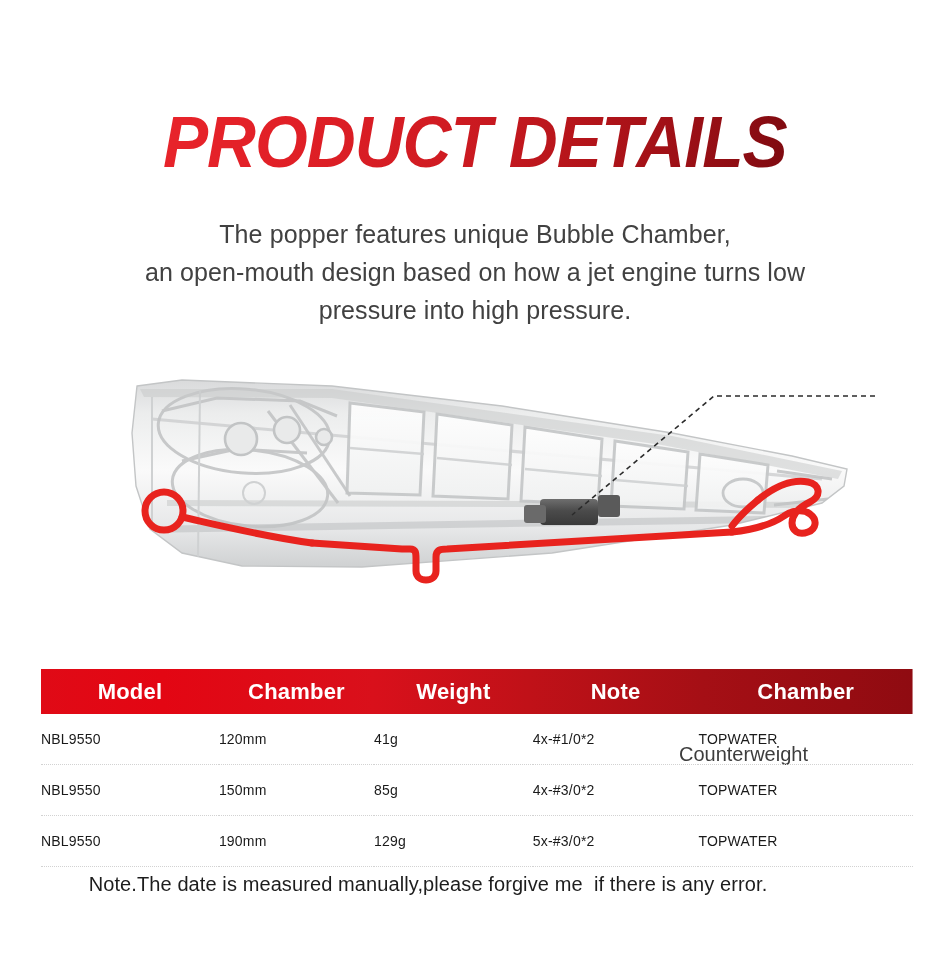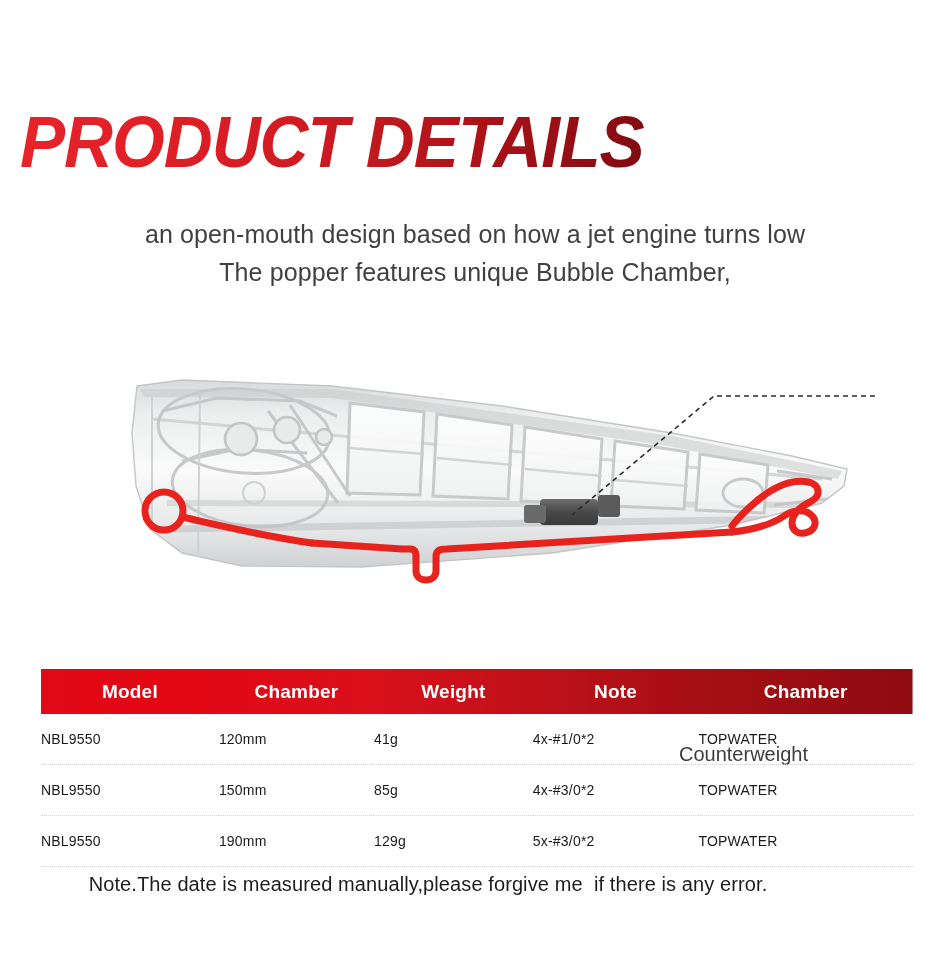--- a/index.html
+++ b/index.html
@@ -29,6 +29,7 @@
     top: 104px;
     left: 0;
     width: 950px;
+    text-align: center;
   }
   .title {
     display: inline-block;

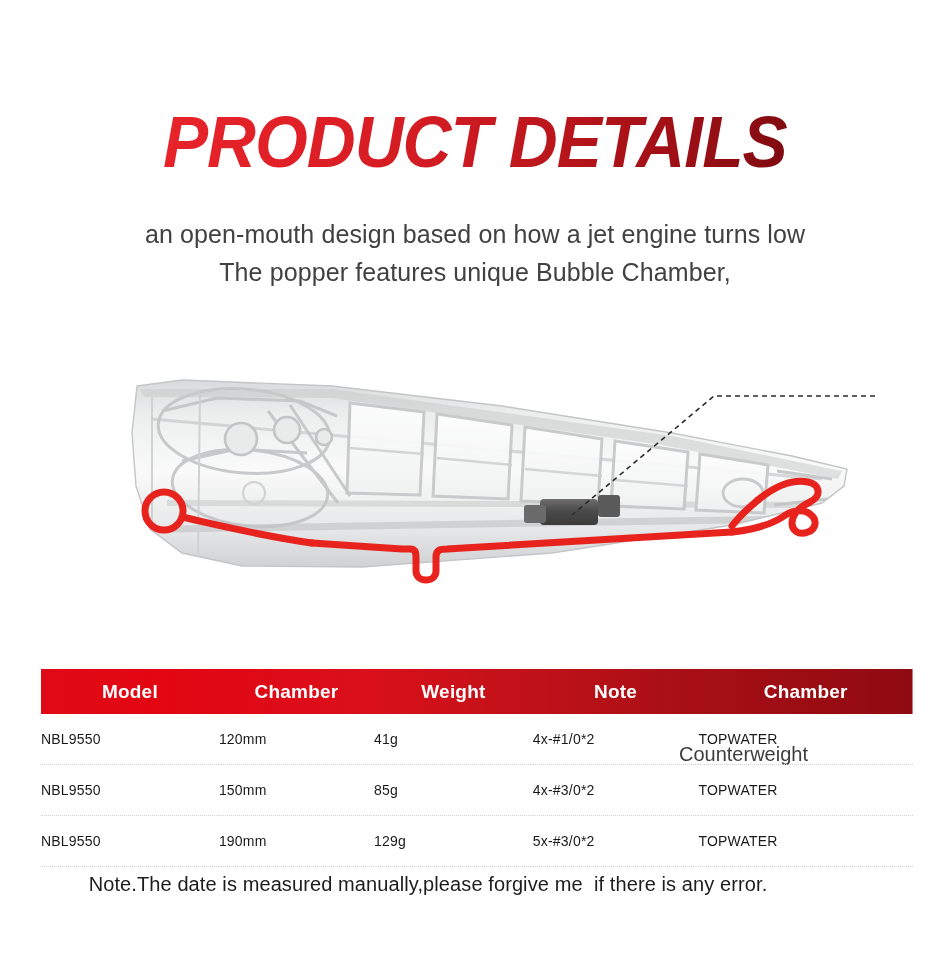--- a/index.html
+++ b/index.html
@@ -162,8 +162,8 @@
   </div>
 
   <div class="subtitle">
+    <span class="l">The popper features unique Bubble Chamber,</span>
     <span class="l">an open-mouth design based on how a jet engine turns low</span>
-    <span class="l">The popper features unique Bubble Chamber,</span>
   </div>
 
   <div class="figure">

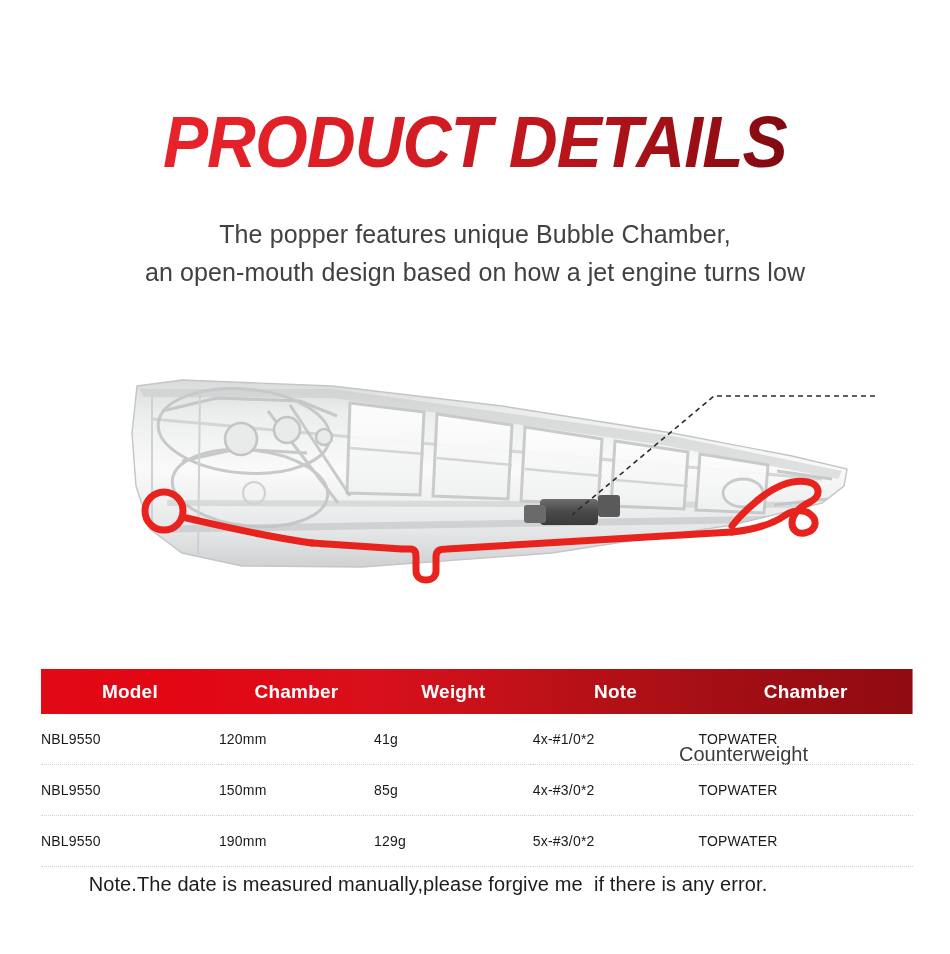--- a/index.html
+++ b/index.html
@@ -164,6 +164,7 @@
   <div class="subtitle">
     <span class="l">The popper features unique Bubble Chamber,</span>
     <span class="l">an open-mouth design based on how a jet engine turns low</span>
+    <span class="l">pressure into high pressure.</span>
   </div>
 
   <div class="figure">

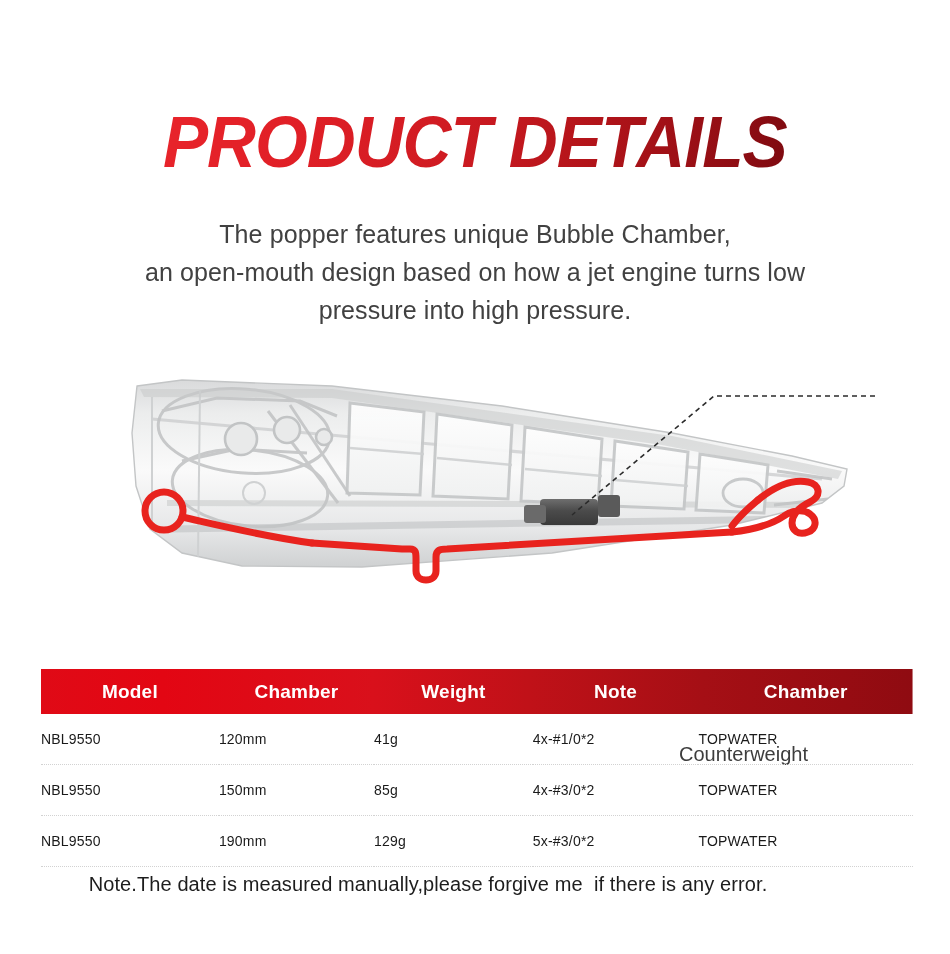--- a/index.html
+++ b/index.html
@@ -106,7 +106,7 @@
   table.spec thead th {
     background: transparent;
     color: #ffffff;
-    font-size: 19px;
+    font-size: 22px;
     font-weight: 700;
     height: 45px;
     padding: 0;

